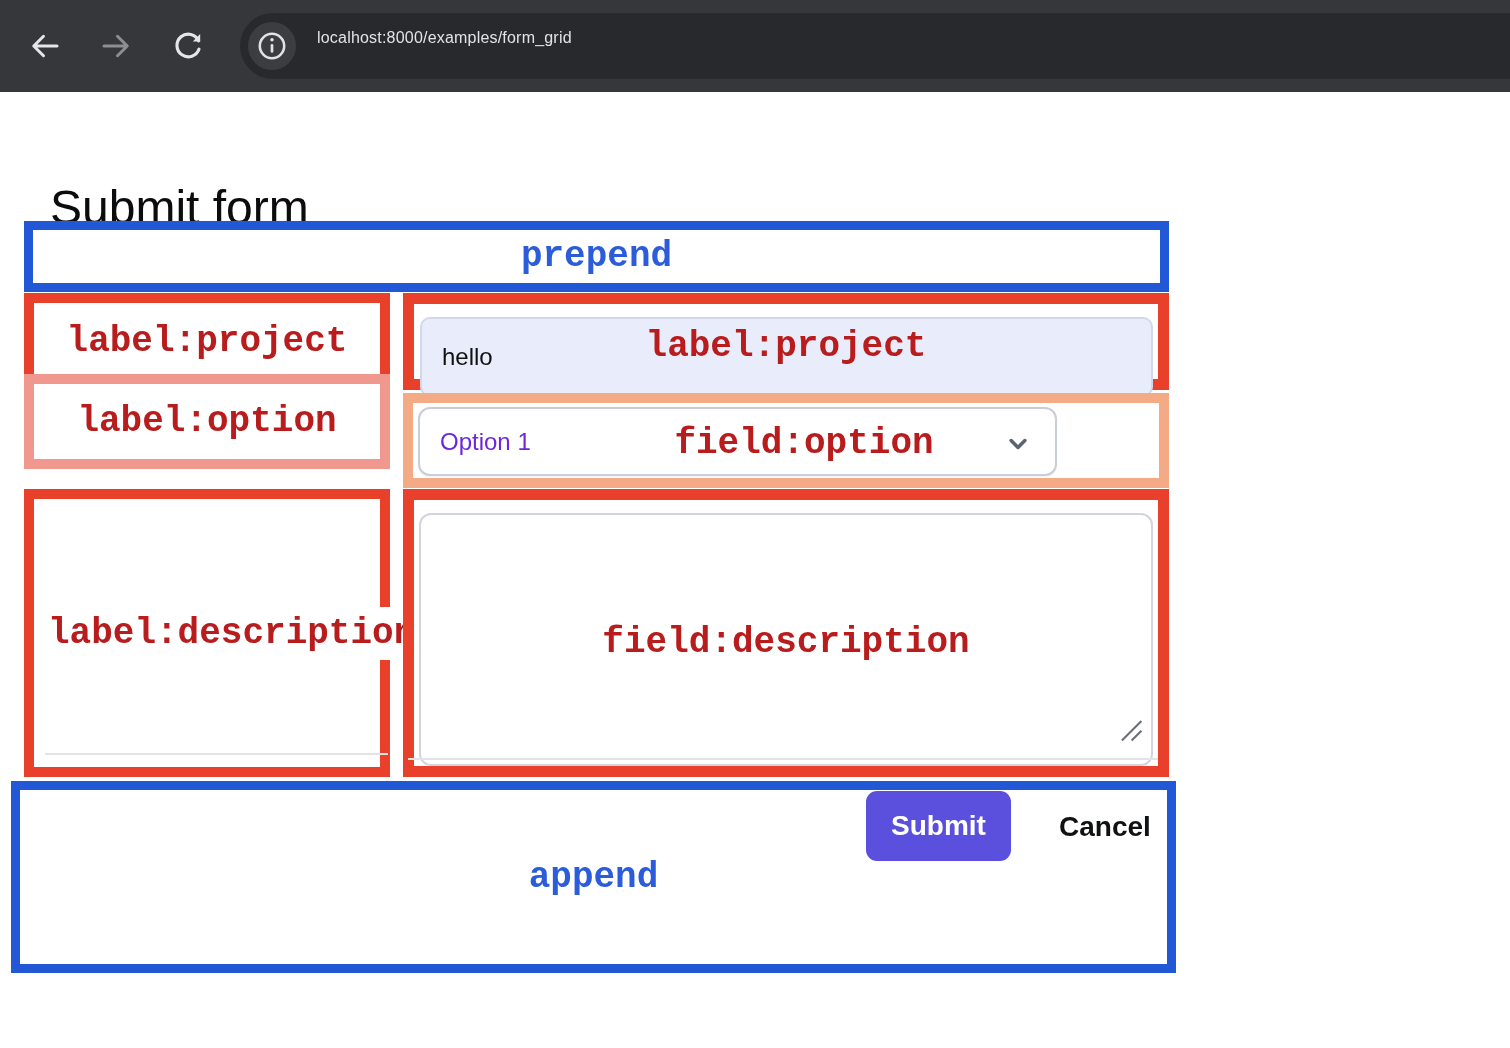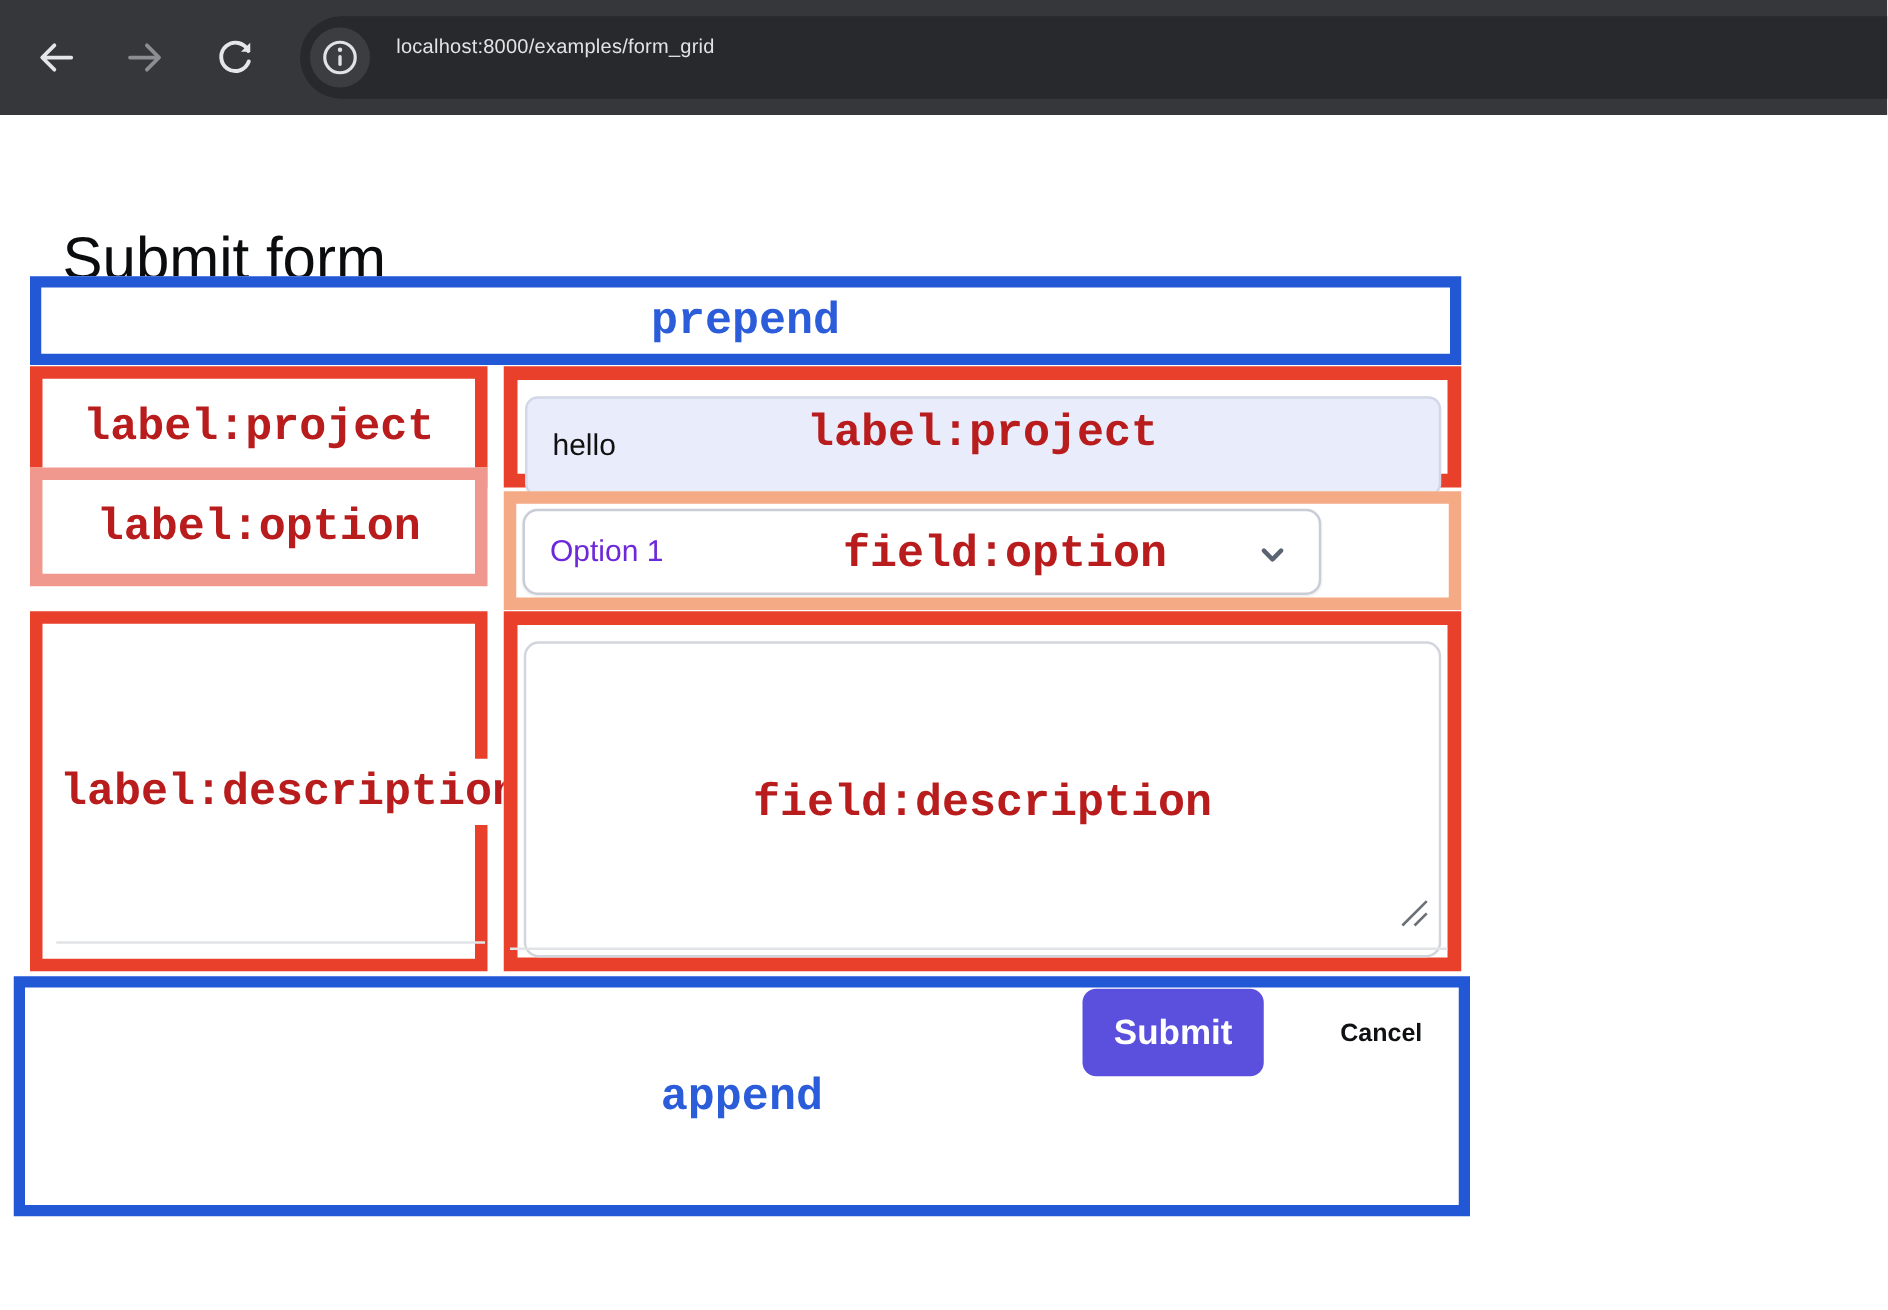--- a/index.html
+++ b/index.html
@@ -36,7 +36,7 @@
   .submit-btn{position:absolute;border:none;border-radius:11px;background:#5a50dd;color:#fff;
               font-family:"Liberation Sans",sans-serif;font-weight:700;font-size:28px;cursor:pointer;}
   .cancel-btn{position:absolute;background:none;border:none;color:#101113;font-family:"Liberation Sans",sans-serif;
-              font-weight:700;font-size:20px;cursor:pointer;}
+              font-weight:700;font-size:28px;cursor:pointer;}
 </style>
 </head>
 <body>

